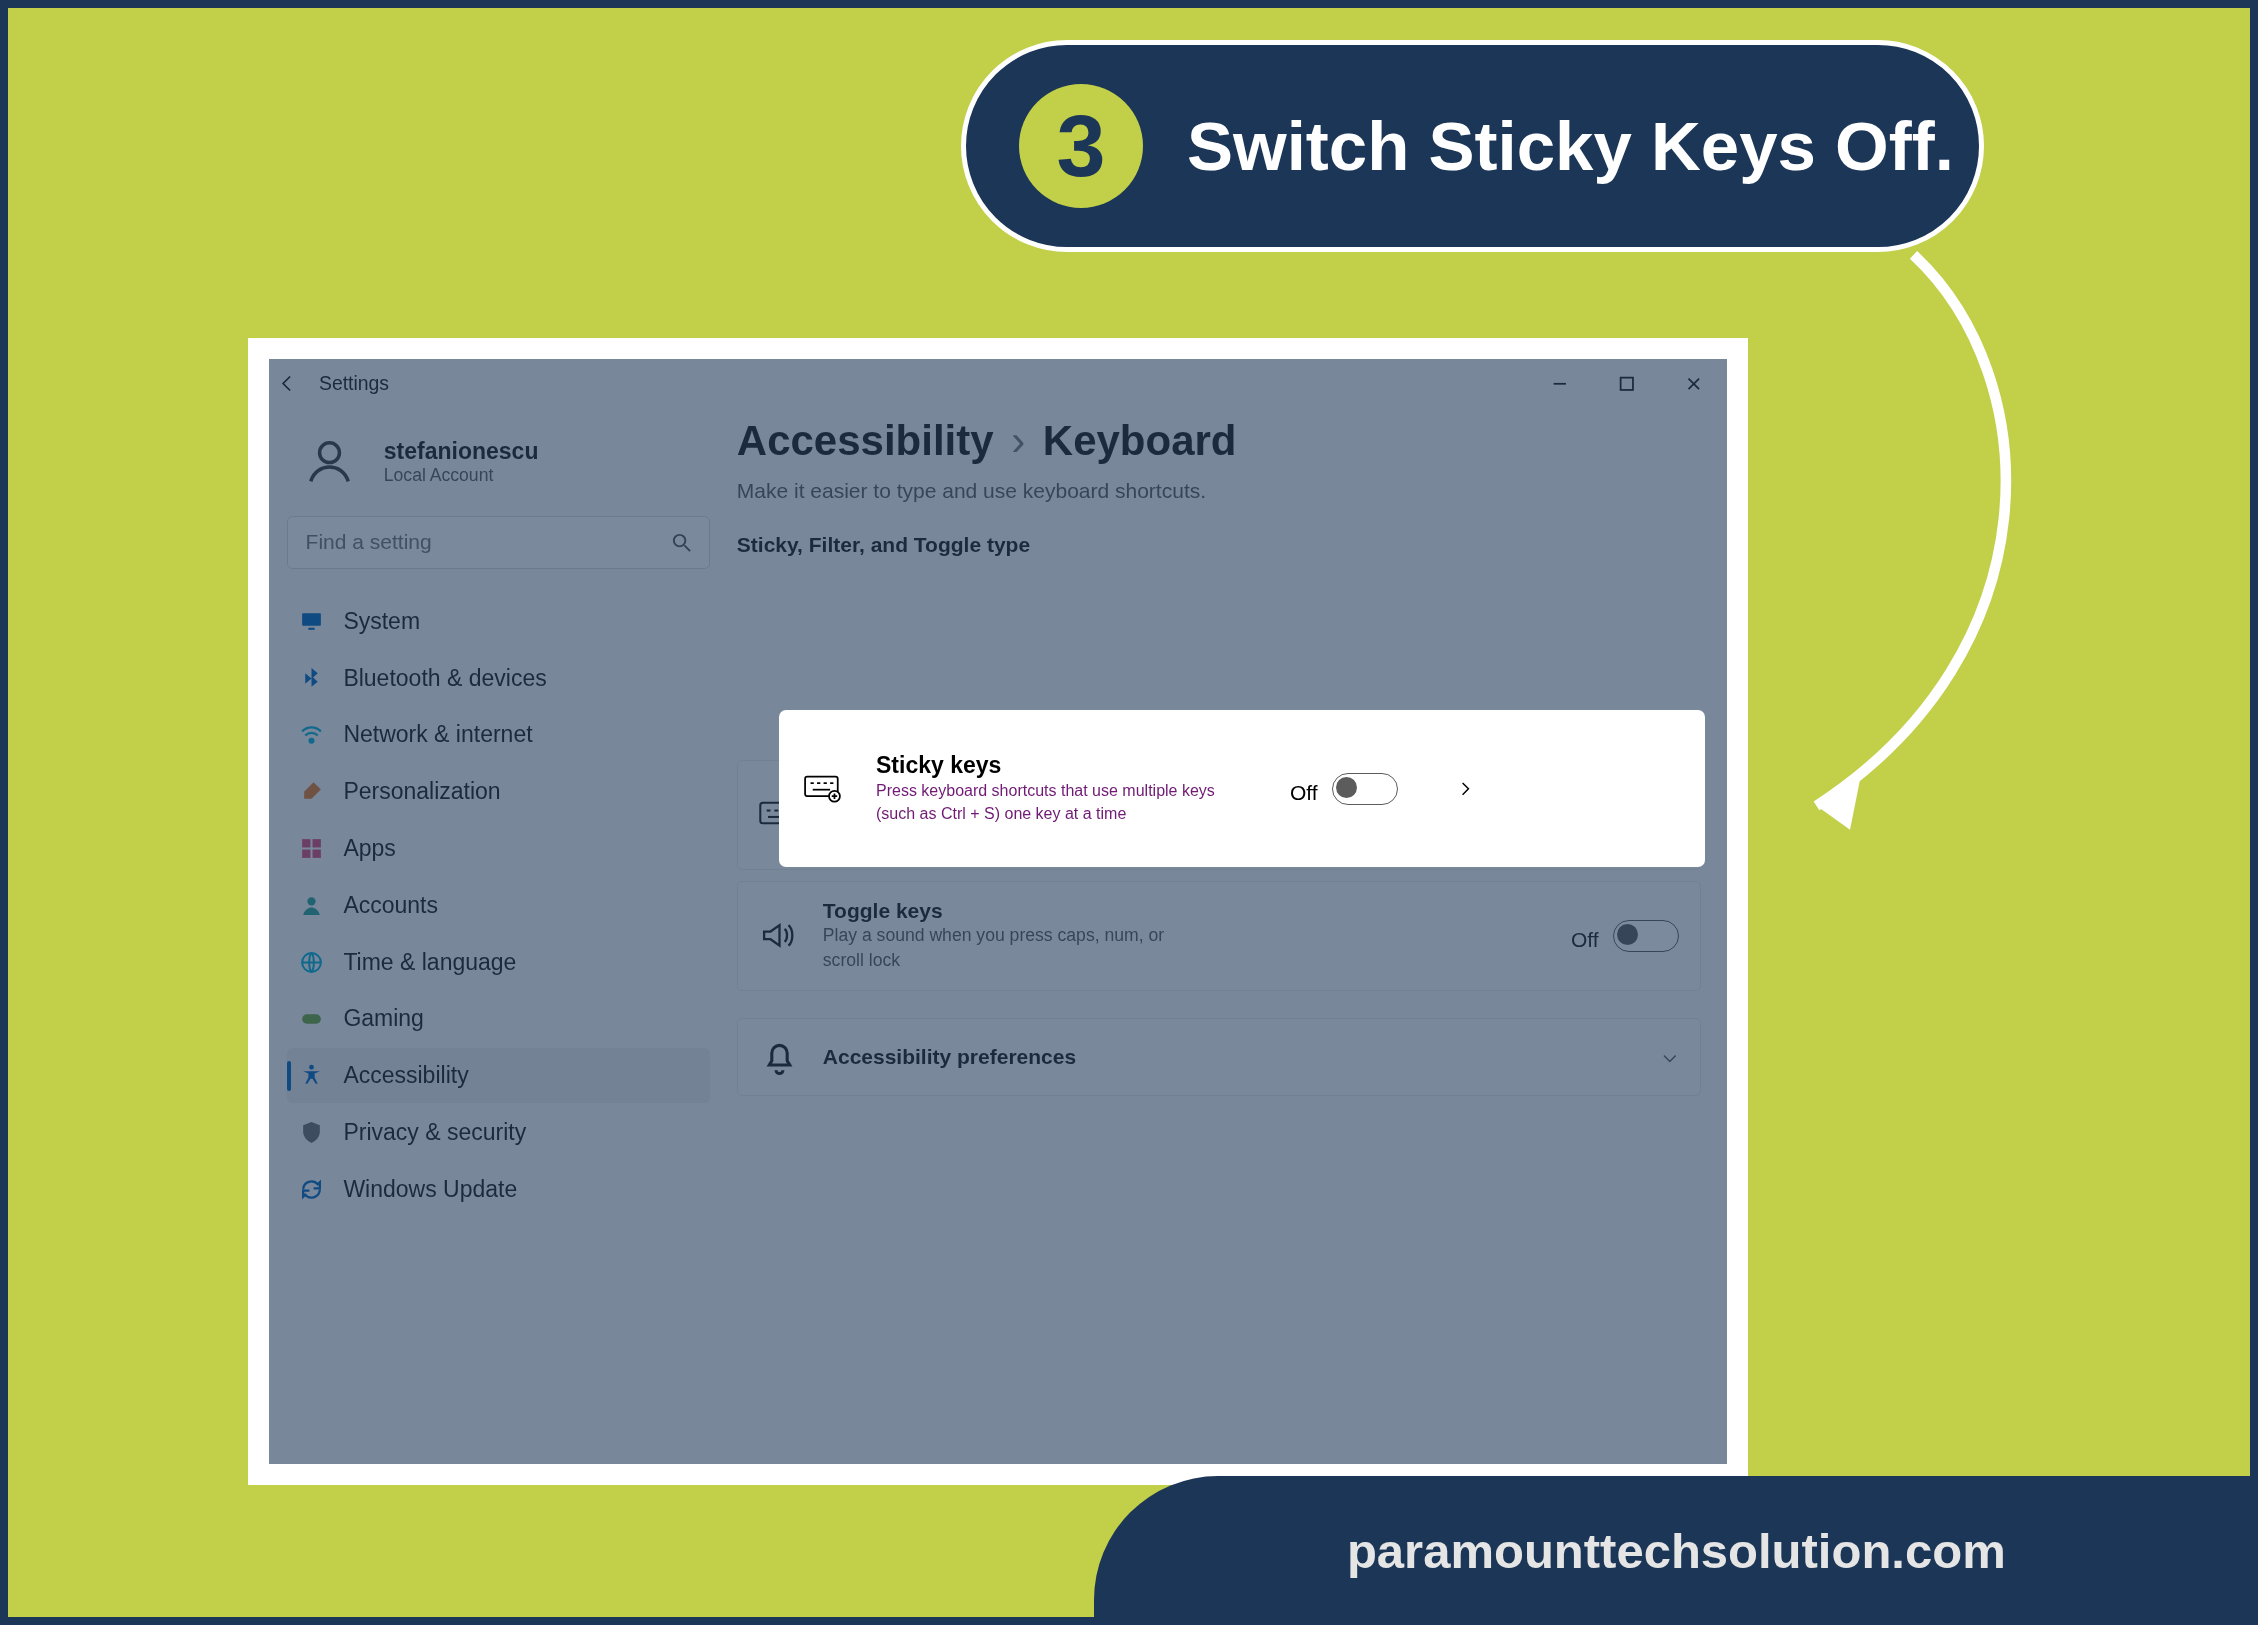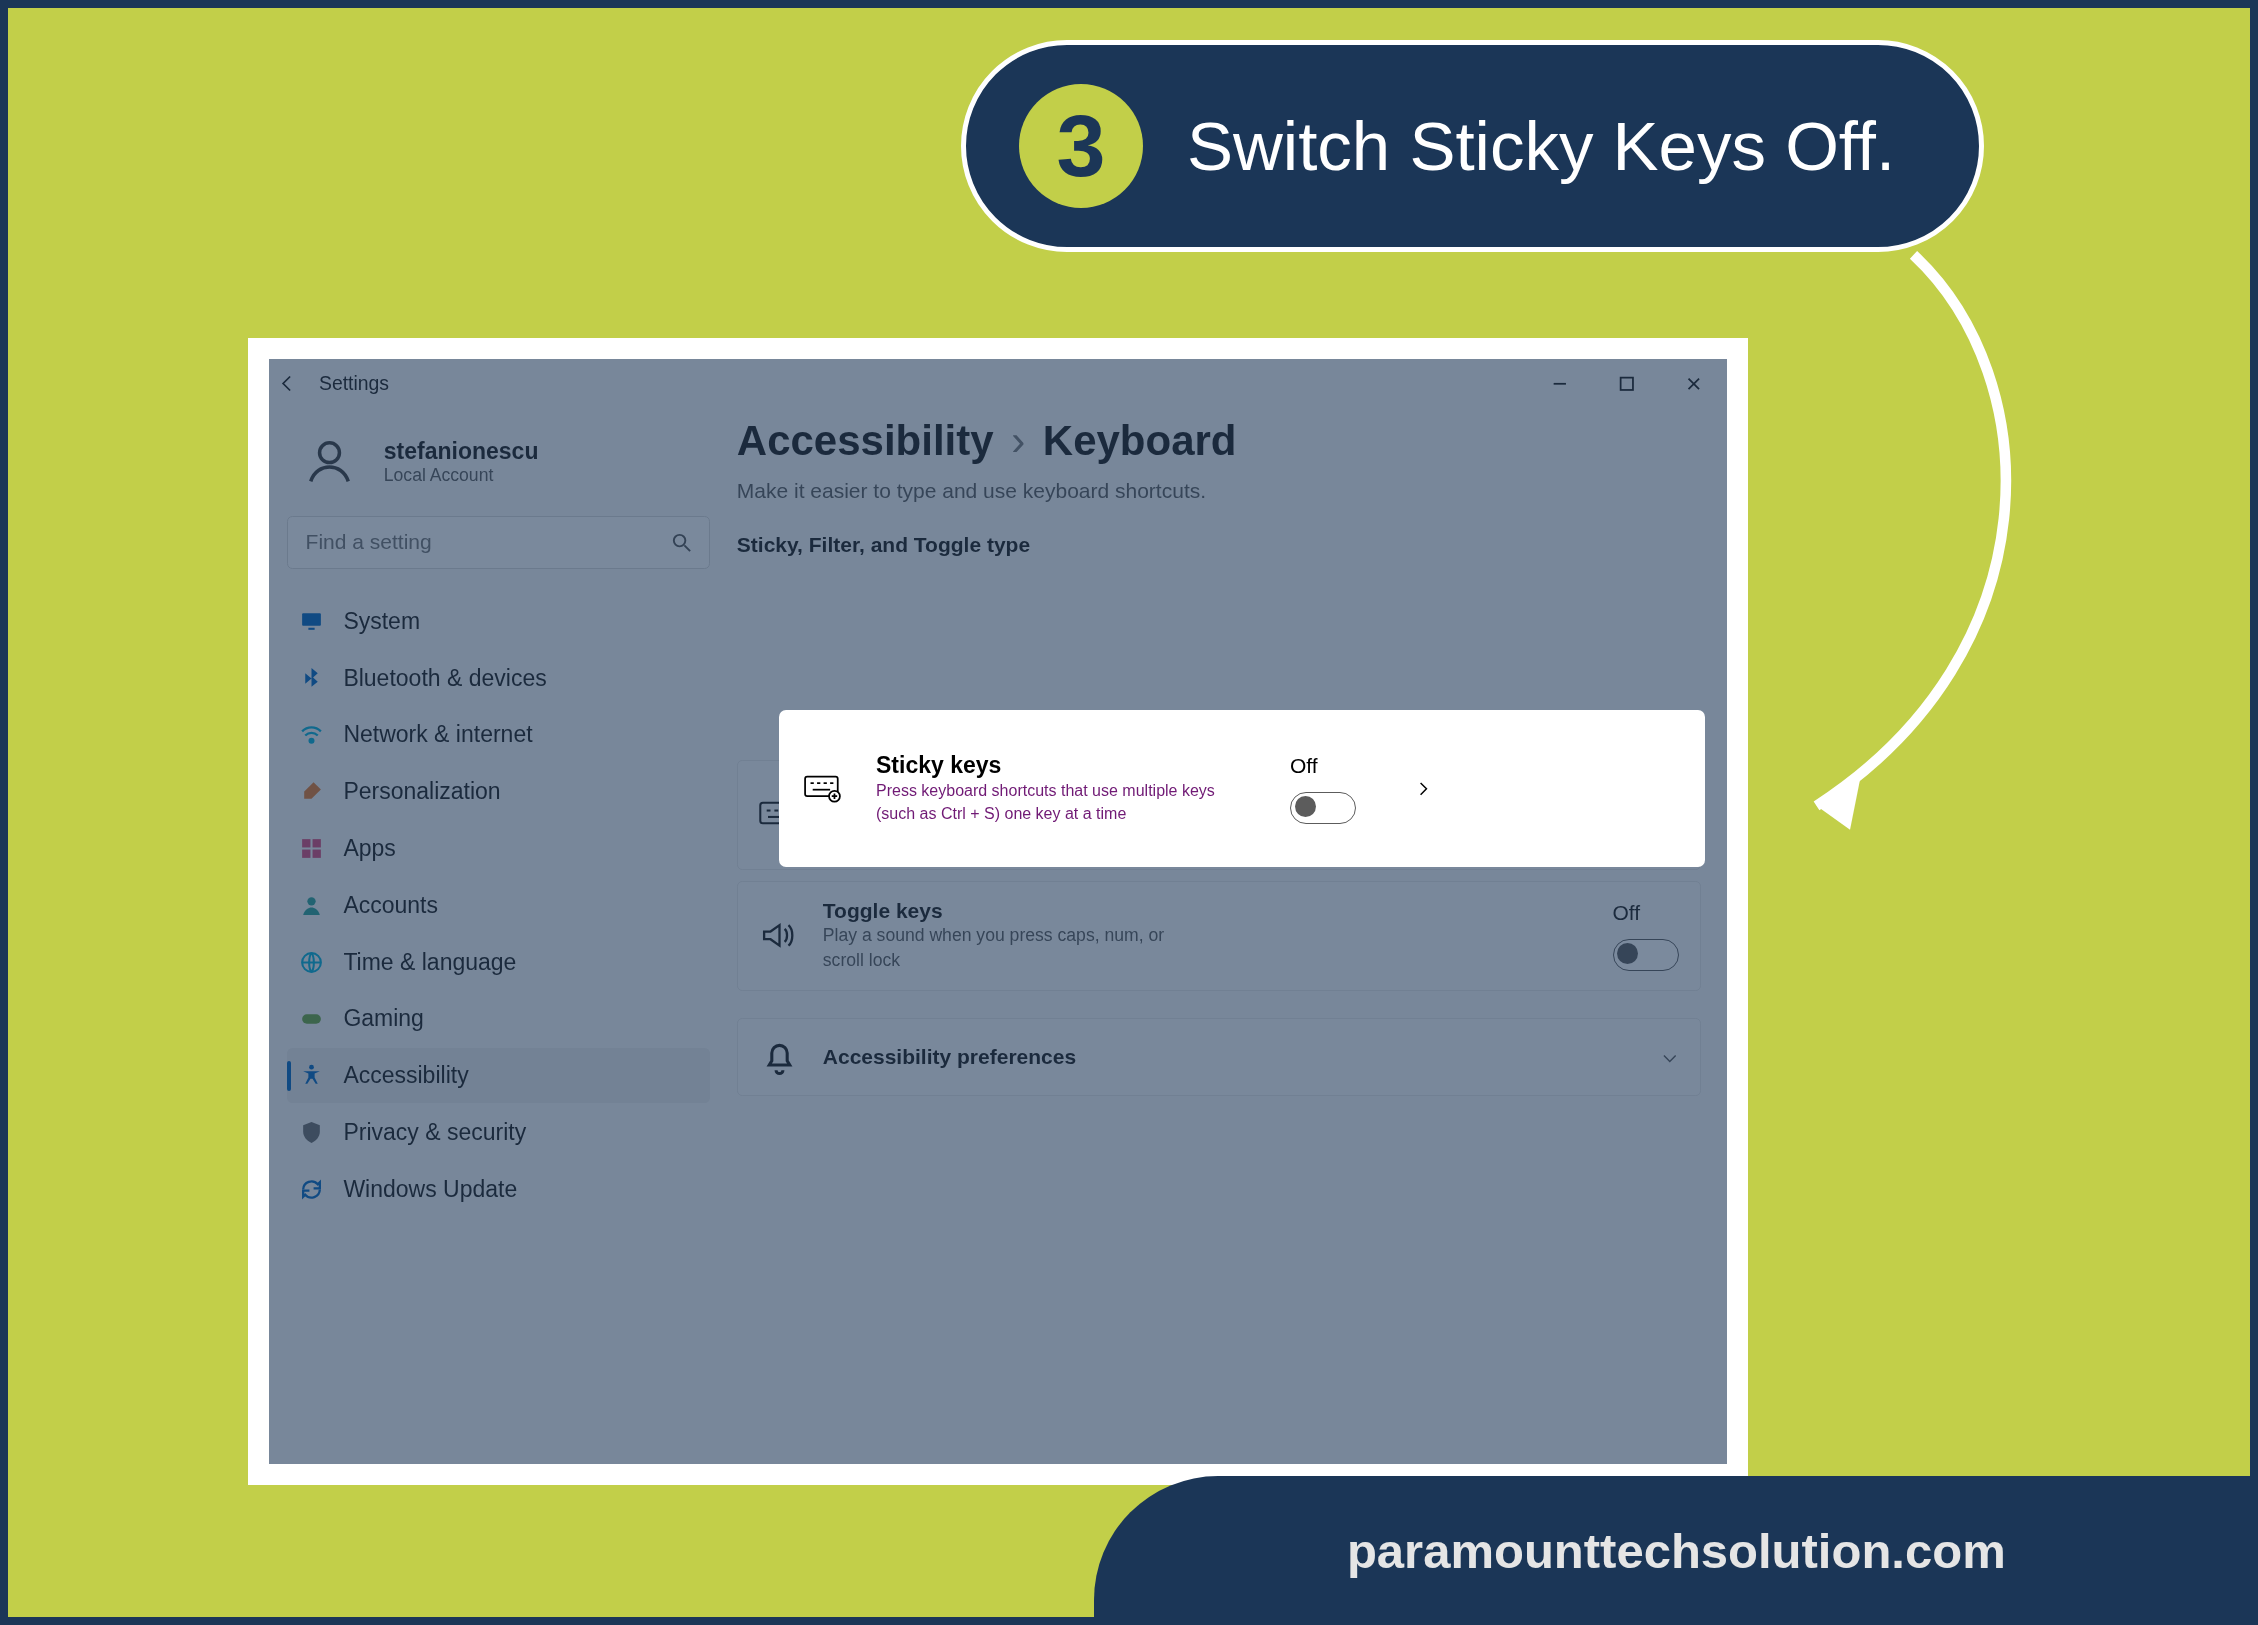--- a/index.html
+++ b/index.html
@@ -52,7 +52,7 @@
   .callout .text {
     color: #fff;
     font-size: 69px;
-    font-weight: 400;
+    font-weight: 700;
   }
 
   

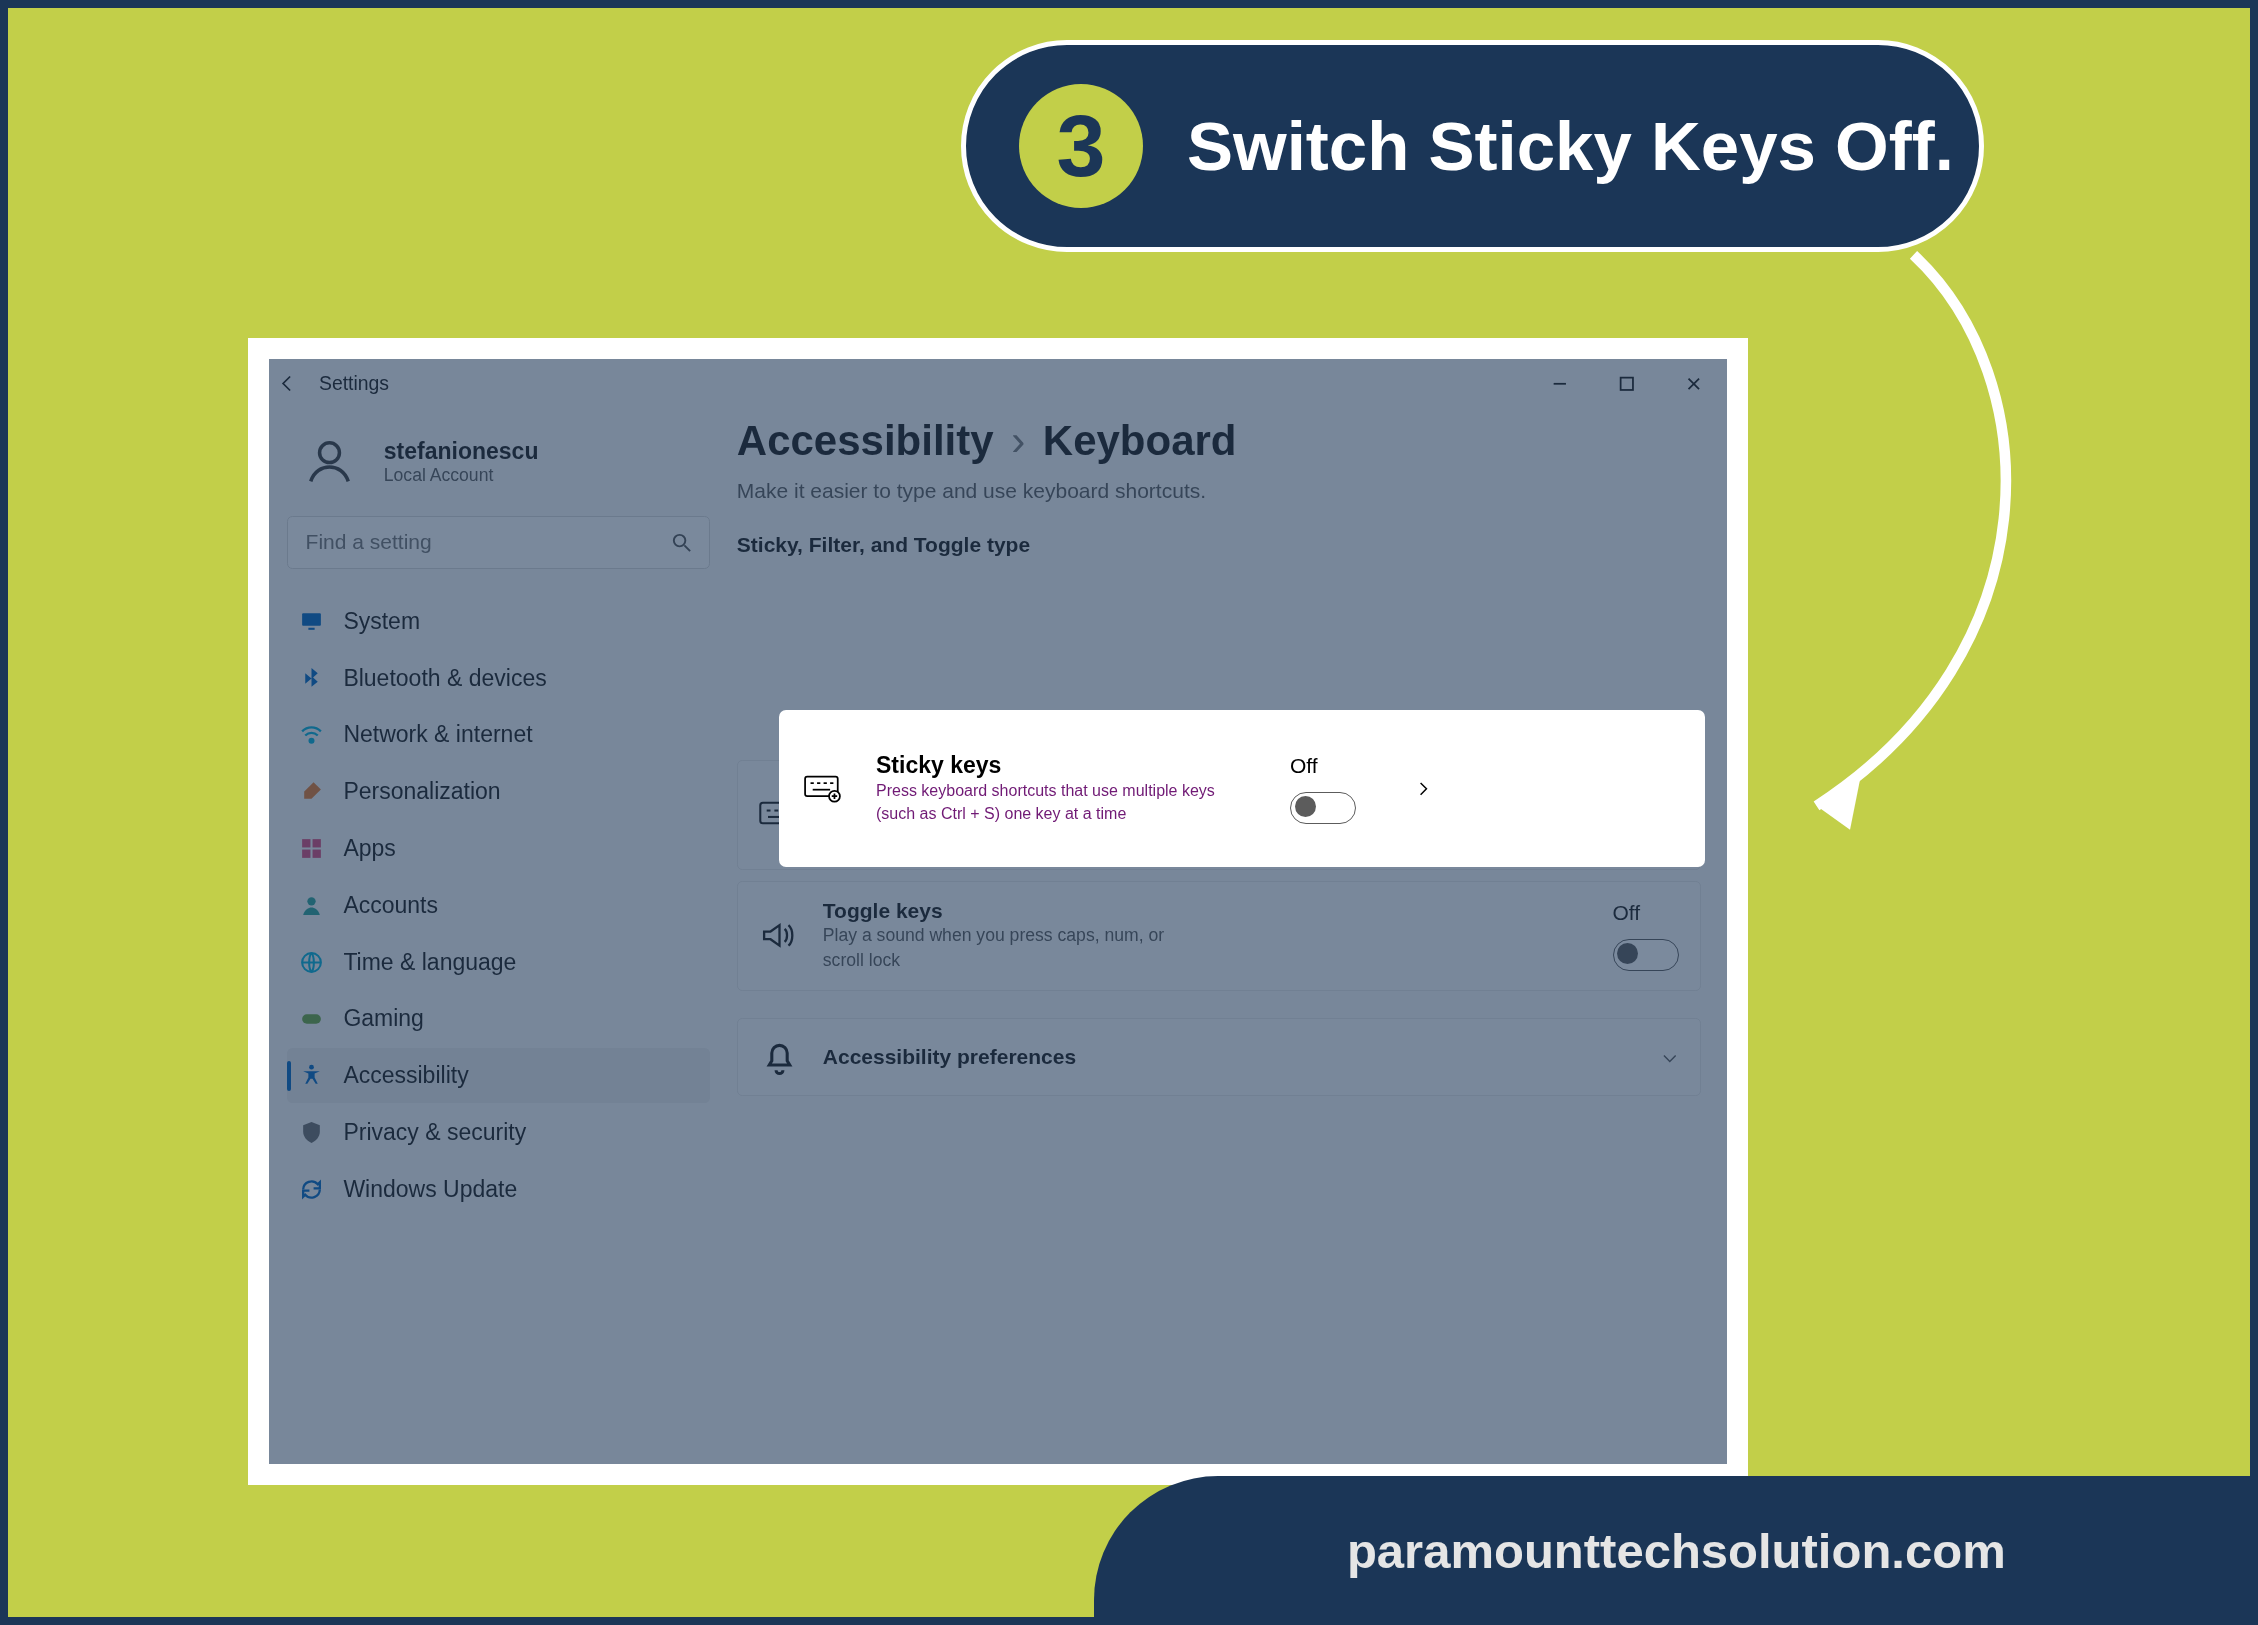--- a/index.html
+++ b/index.html
@@ -230,7 +230,7 @@
   .card .ctitle { font-weight: 600; font-size: 21px; }
   .card .cdesc  { font-size: 17.6px; color:#5c5c5c; line-height: 1.4; }
   .card .fill { flex:1; }
-  .toggle-wrap { display:flex; align-items:flex-start; gap:14px;flex-direction:column; }
+  .toggle-wrap { display:flex; align-items:flex-end; gap:14px; }
   .tlabel { font-size: 21px; }
   .toggle {
     width: 64px; height: 30px; border: 1.8px solid #5c5c5c; border-radius: 17.6px;

